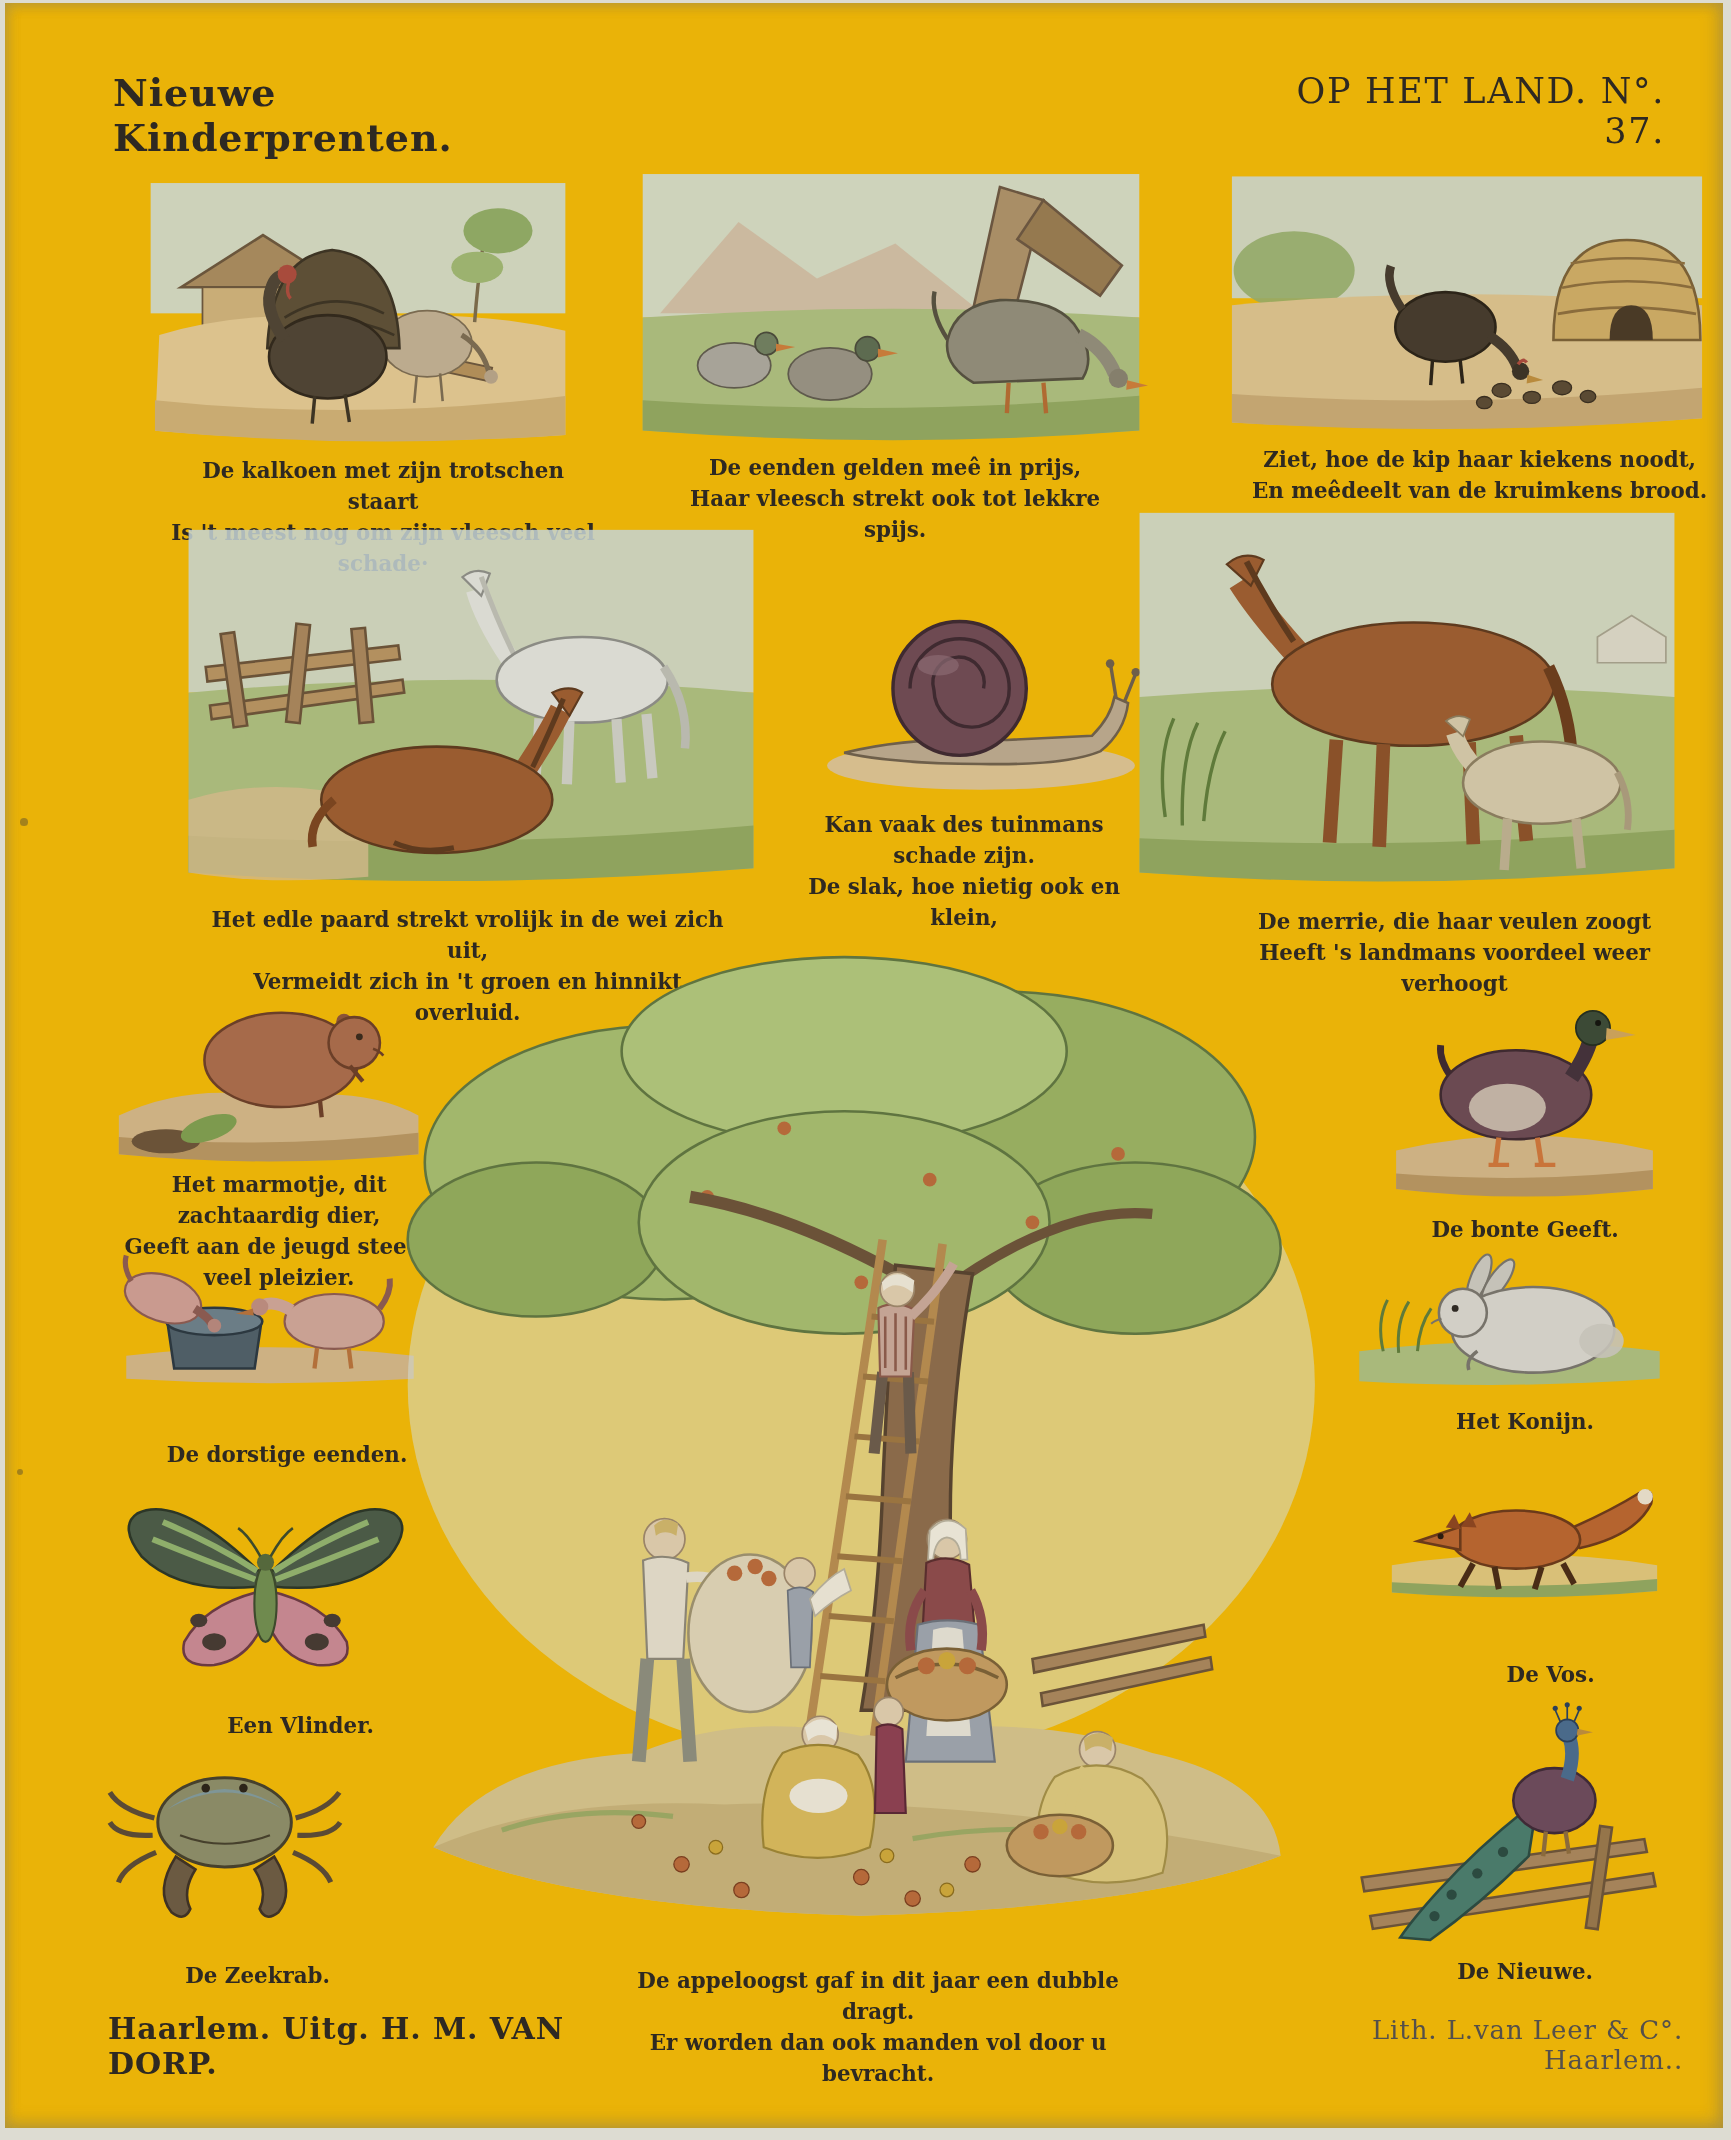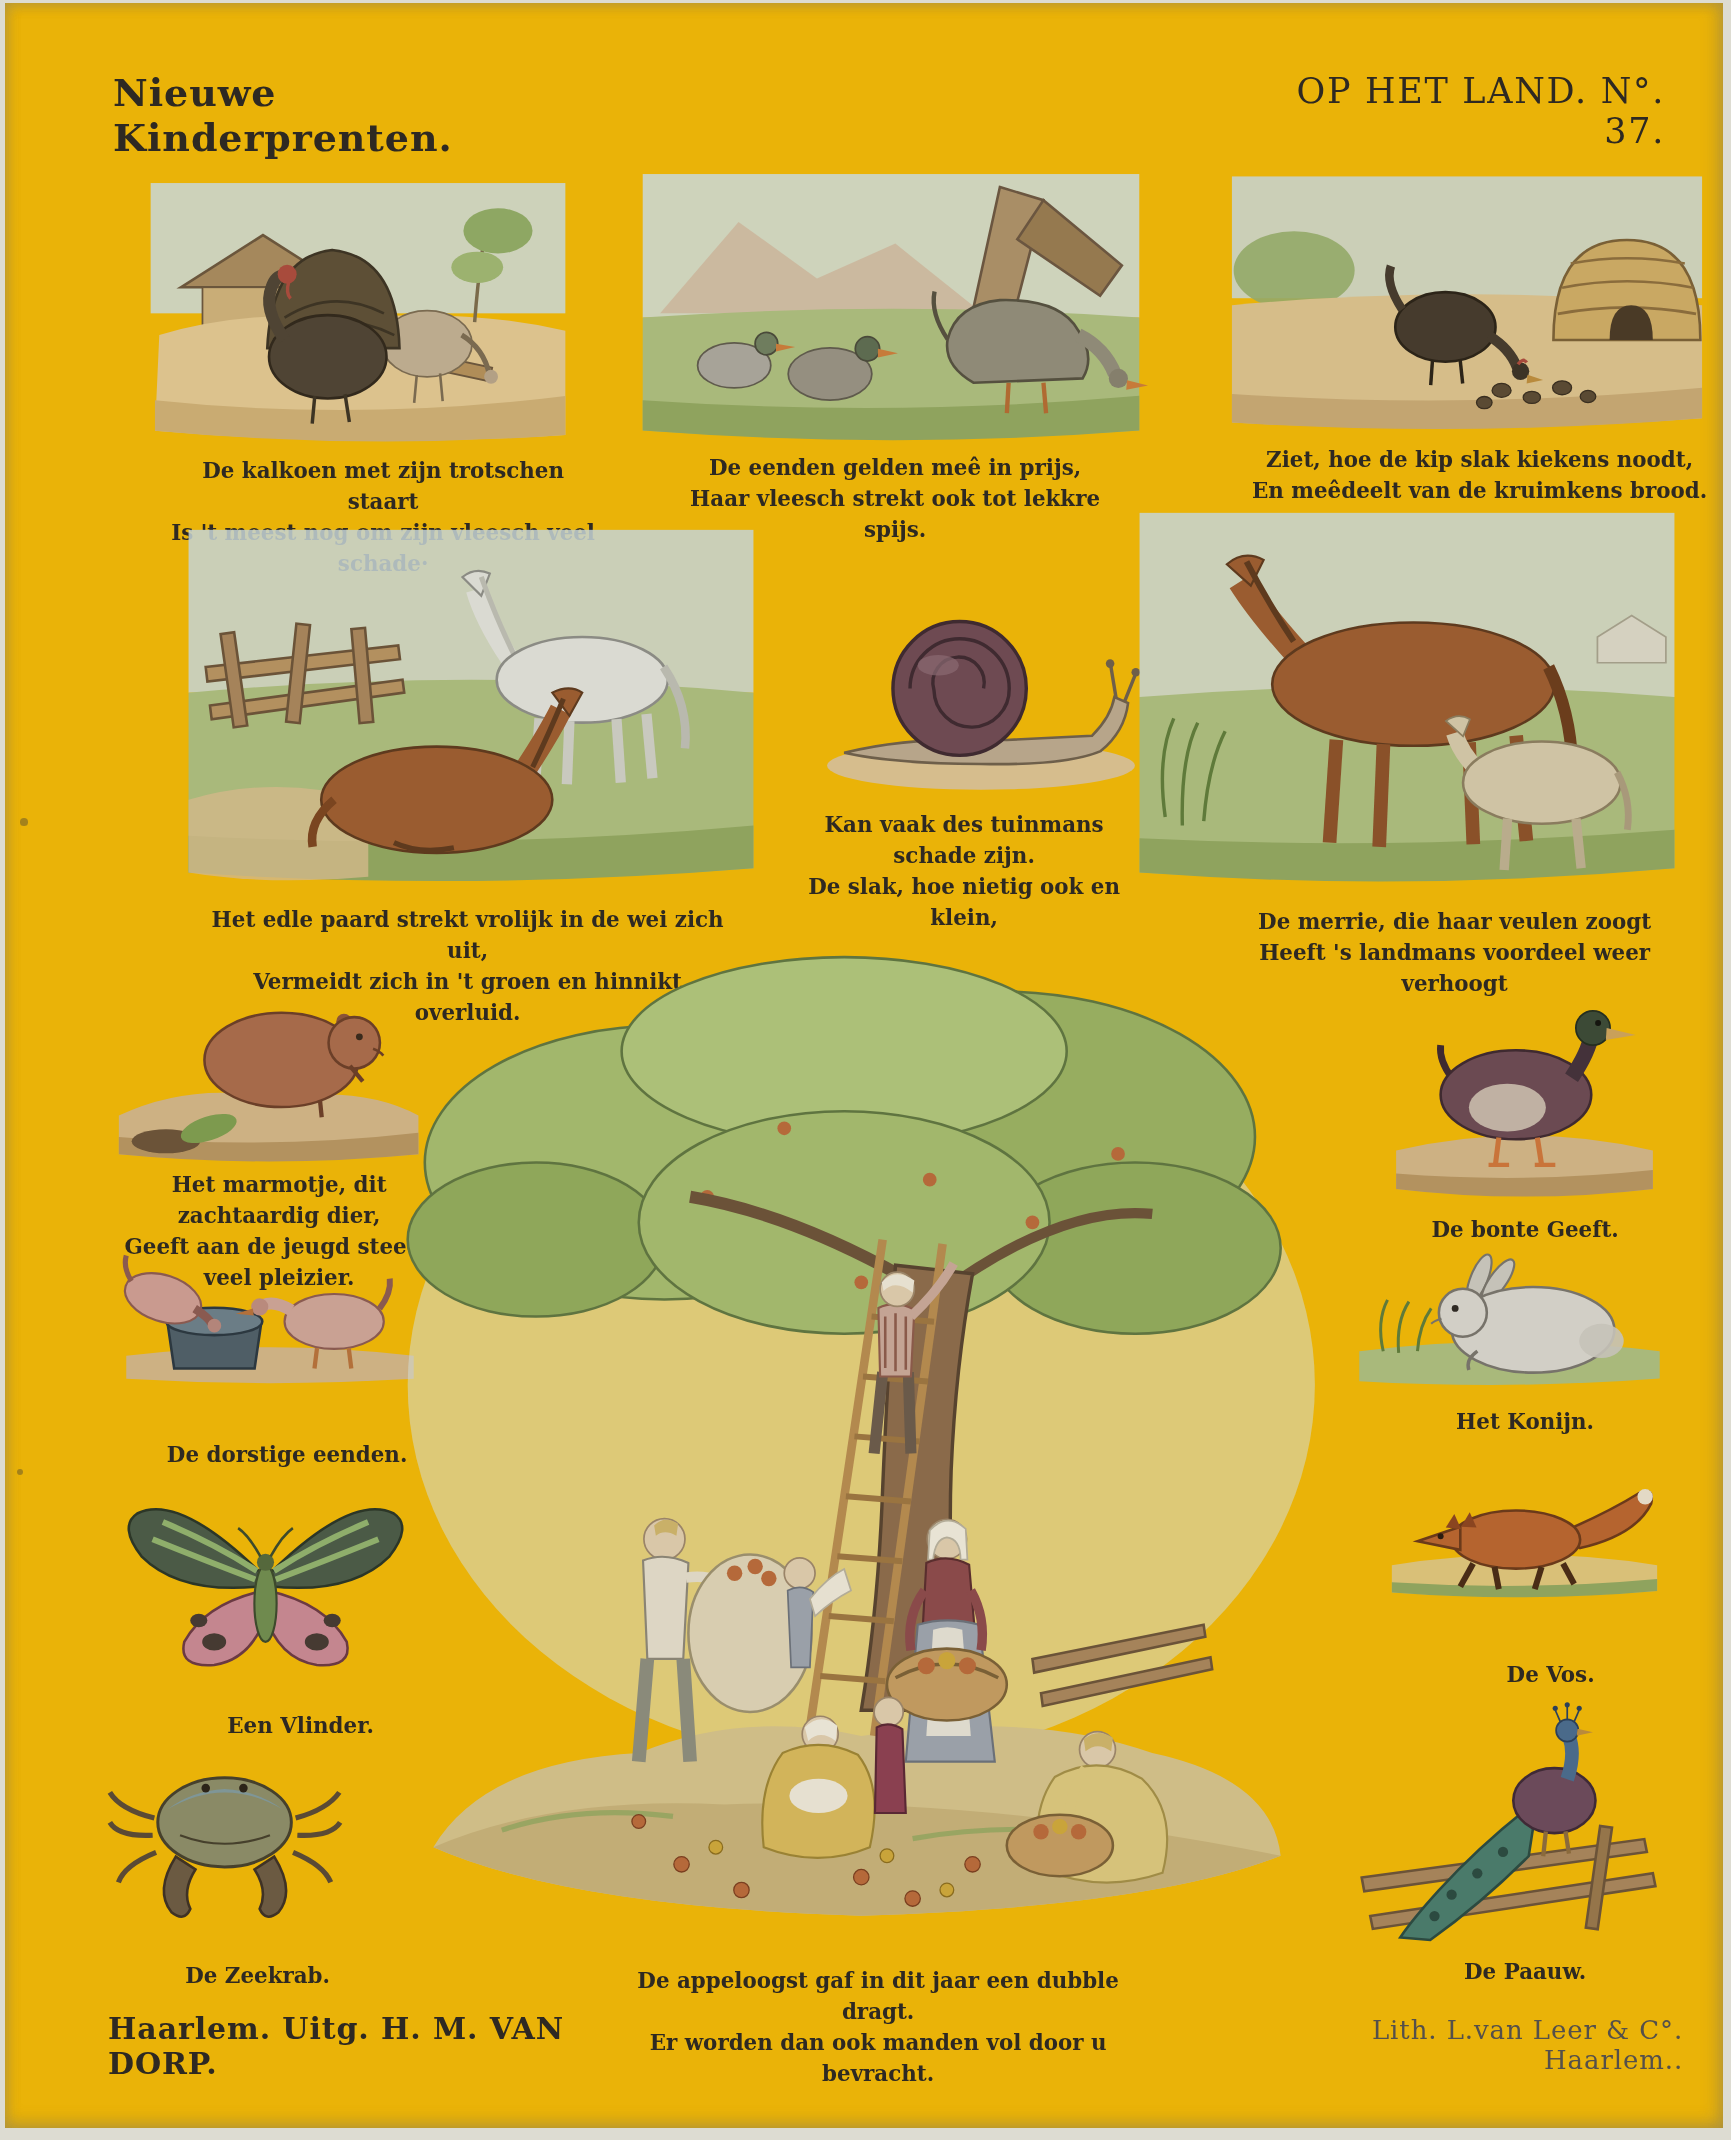--- a/index.html
+++ b/index.html
@@ -142,7 +142,7 @@
     </svg>
   </div>
   <div class="cap" style="left:1241px;top:441px;width:467px;">
-    <span class="l">Ziet, hoe de kip slak kiekens noodt,</span>
+    <span class="l">Ziet, hoe de kip haar kiekens noodt,</span>
     <span class="l">En meêdeelt van de kruimkens brood.</span>
   </div>
 

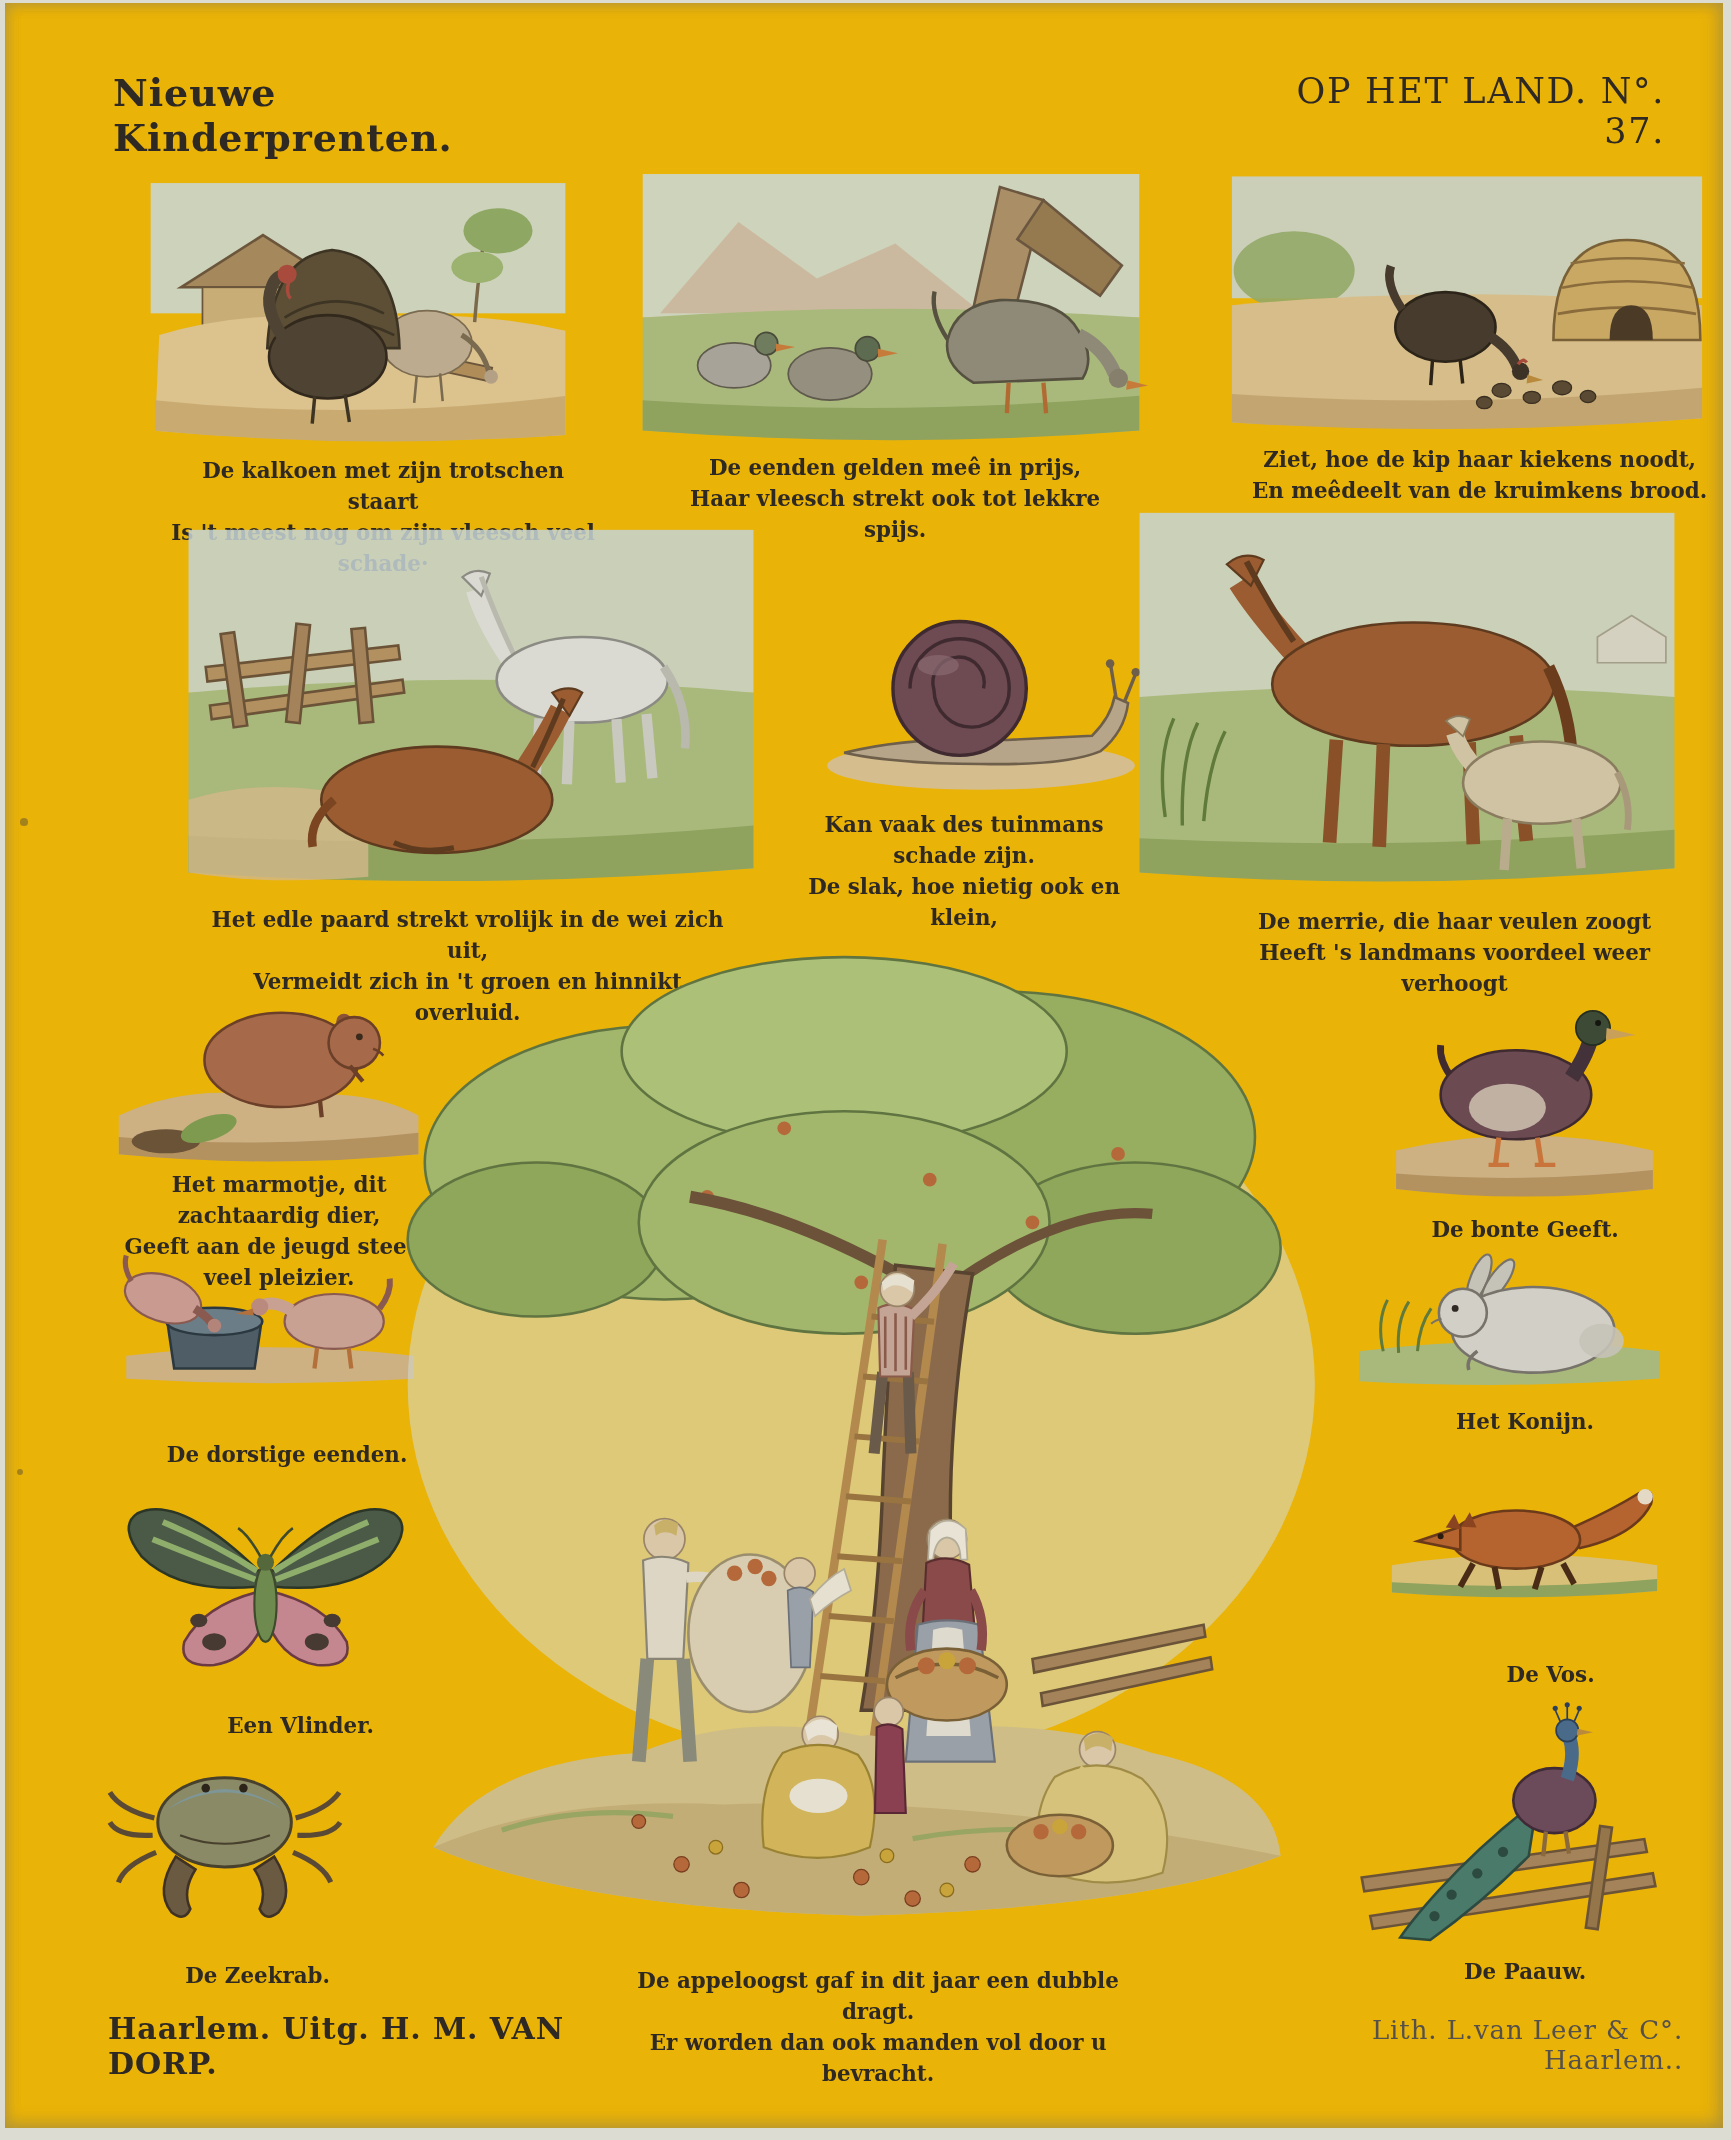--- a/index.html
+++ b/index.html
@@ -405,7 +405,7 @@
       <line x1="268" y1="156" x2="272" y2="182" stroke="#8a6a3c" stroke-width="5"></line>
     </svg>
   </div>
-  <div class="name-cap" style="left:1383px;top:1956px;width:274px;">De Paauw.</div>
+  <div class="name-cap" style="left:1383px;top:1956px;width:274px;">De Nieuwe.</div>
 
   <div class="scene" style="left:377px;top:937px;width:950px;height:1027px;">
     <svg viewBox="0 0 1110 1200" preserveAspectRatio="none">

